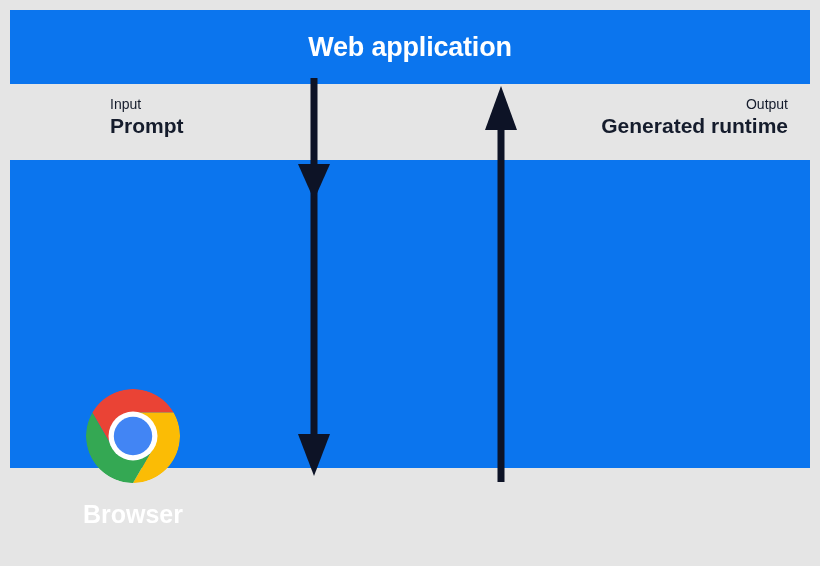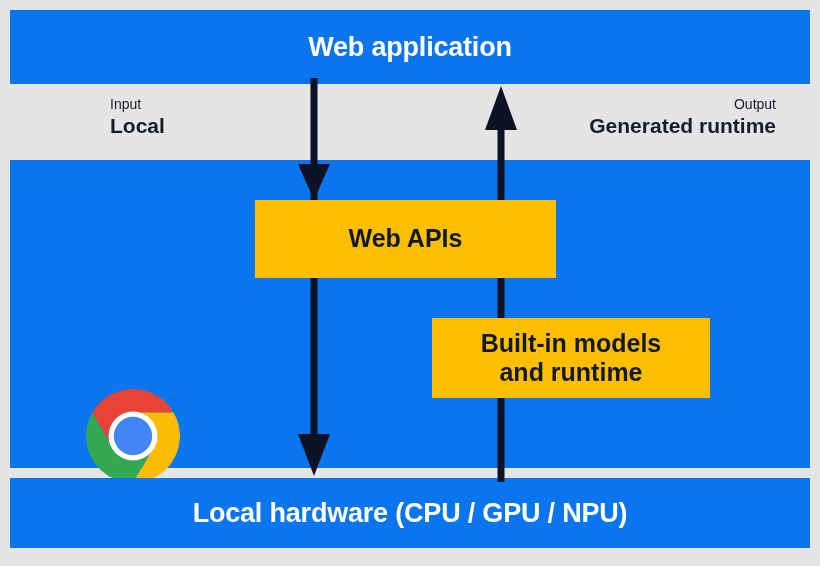--- a/index.html
+++ b/index.html
@@ -67,7 +67,7 @@
     text-align: left;
   }
   #io-output {
-    right: 44px;
+    right: 32px;
     top: 97px;
     text-align: right;
   }

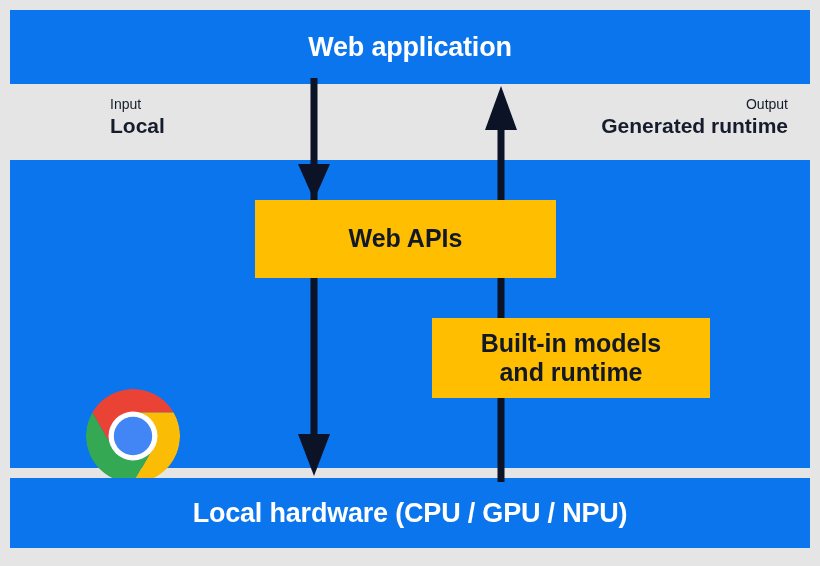--- a/index.html
+++ b/index.html
@@ -158,7 +158,7 @@
 
   <div class="io-block" id="io-input">
     <span class="io-kicker">Input</span>
-    <span class="io-value">Local</span>
+    <span class="io-value">Prompt</span>
   </div>
 
   <div class="io-block" id="io-output">

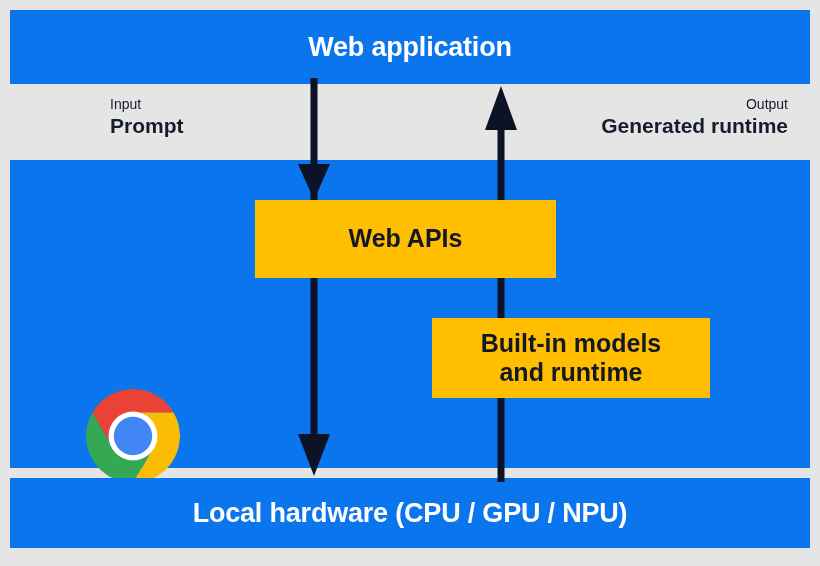--- a/index.html
+++ b/index.html
@@ -210,9 +210,6 @@
     <polygon points="22,2 38,46 6,46" fill="#0d1326"></polygon>
   </svg>
 
-  <div class="yellow-box" id="box-web-apis">
-    <span>Web APIs</span>
-  </div>
 
   <div class="yellow-box" id="box-builtin-models">
     <div>

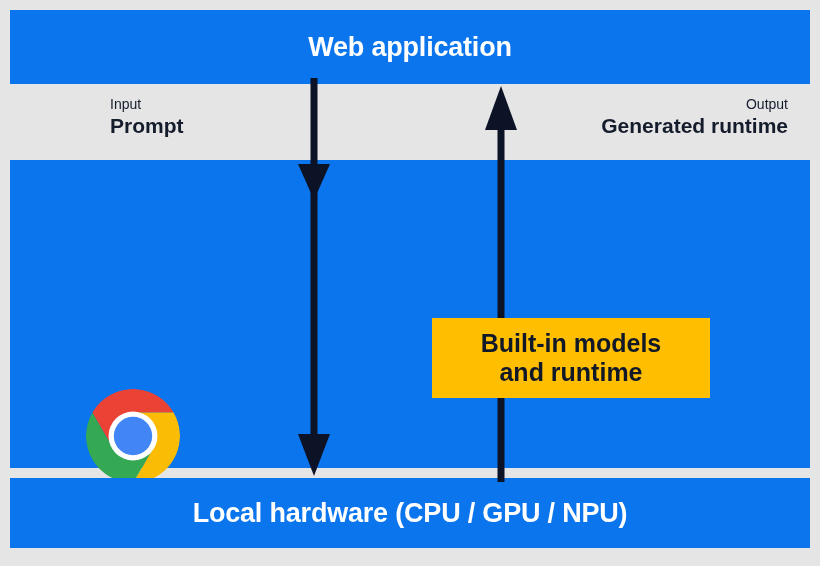--- a/index.html
+++ b/index.html
@@ -211,12 +211,6 @@
   </svg>
 
 
-  <div class="yellow-box" id="box-builtin-models">
-    <div>
-      <span>Built-in models</span><br>
-      <span>and runtime</span>
-    </div>
-  </div>
 
 </div>
 

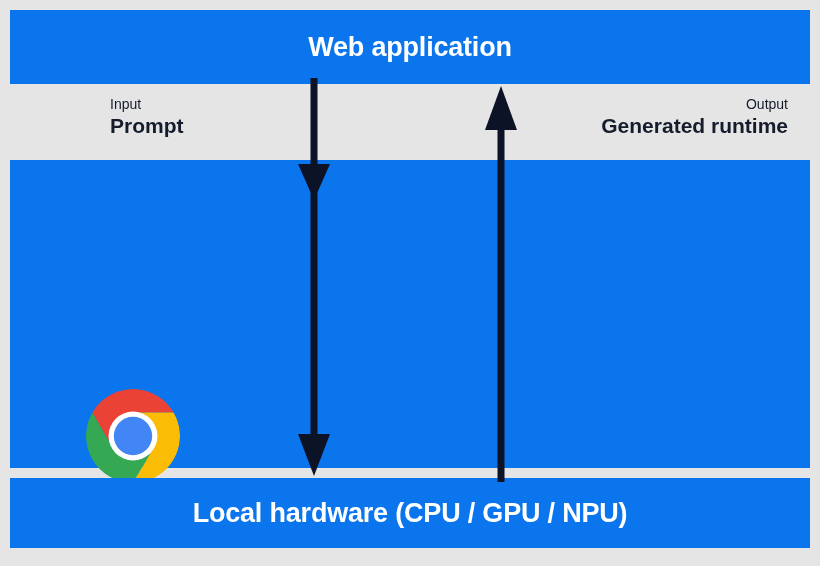--- a/index.html
+++ b/index.html
@@ -190,9 +190,6 @@
     <div id="browser-label">Browser</div>
   </div>
 
-  <div class="band" id="band-local-hardware">
-    <span class="band-label">Local hardware (CPU / GPU / NPU)</span>
-  </div>
 
   <svg class="arrow-svg" id="arrow-prompt-down" viewBox="0 0 48 400">
 

